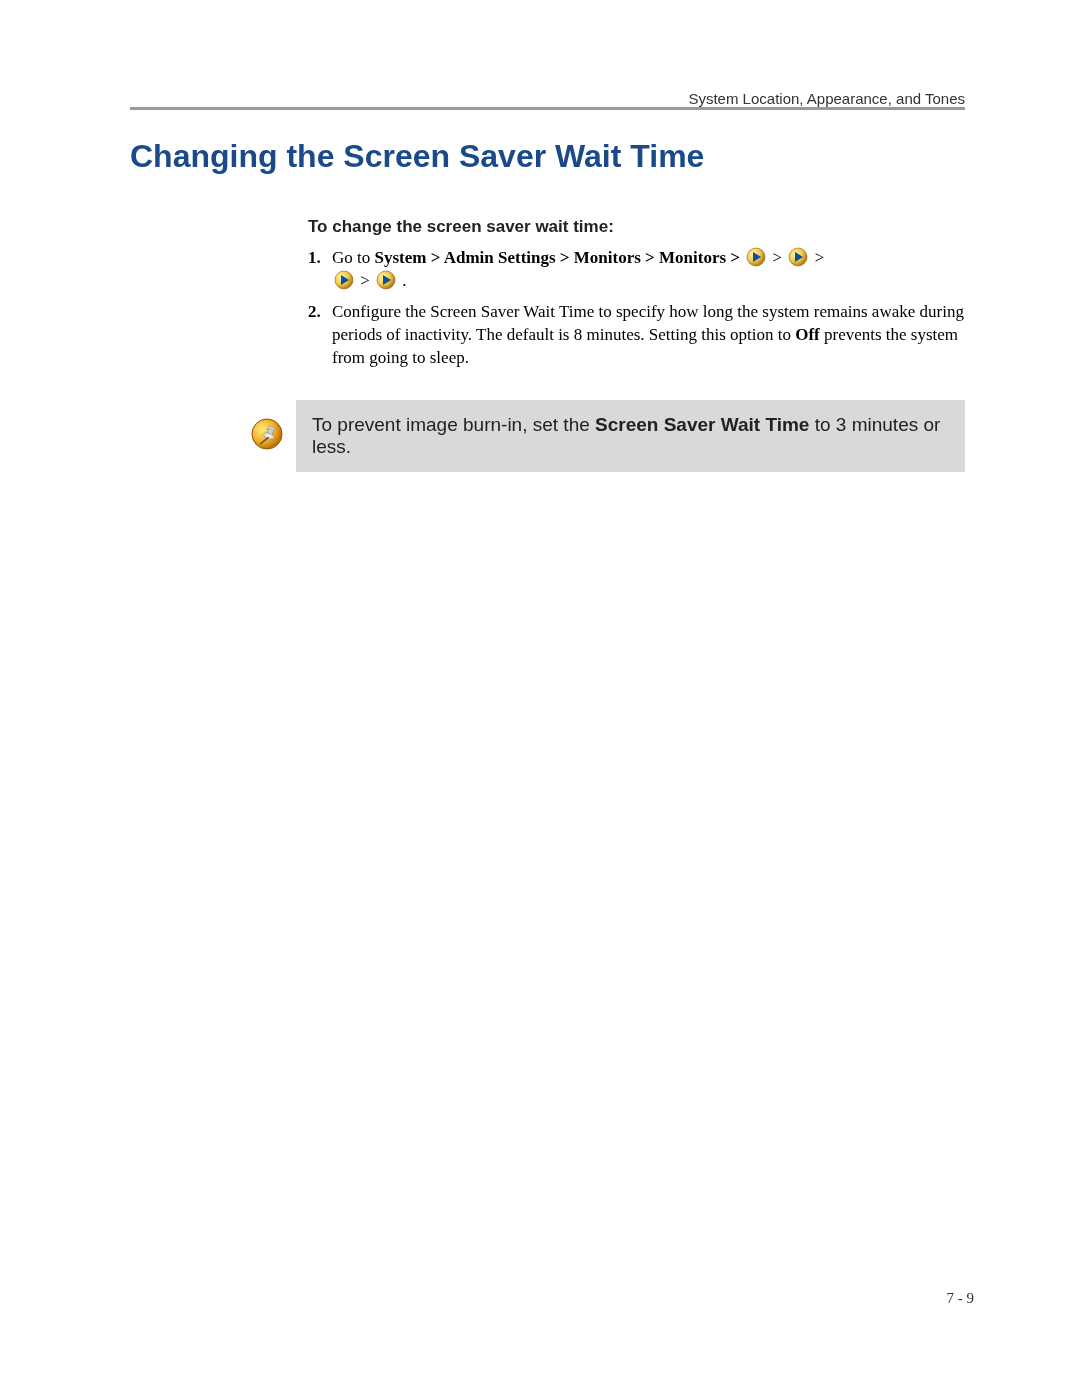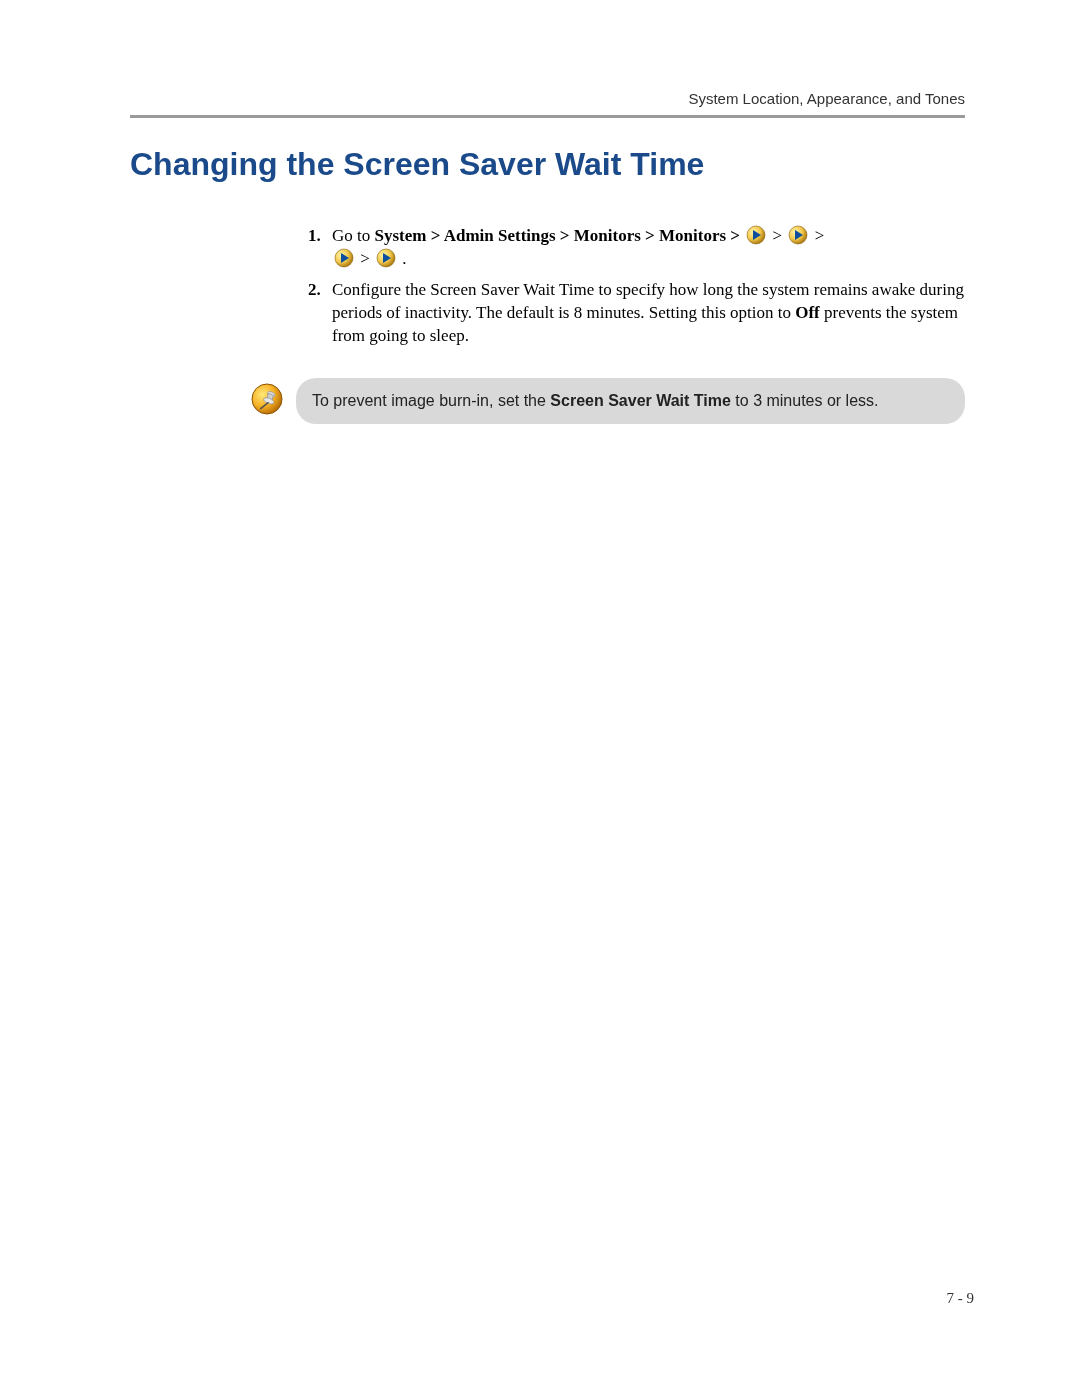--- a/index.html
+++ b/index.html
@@ -24,7 +24,6 @@
     font-family: Arial, Helvetica, sans-serif;
     font-size: 15px;
     color: #333;
-    margin-bottom: 8px;
   }
   .rule {
     border: none;

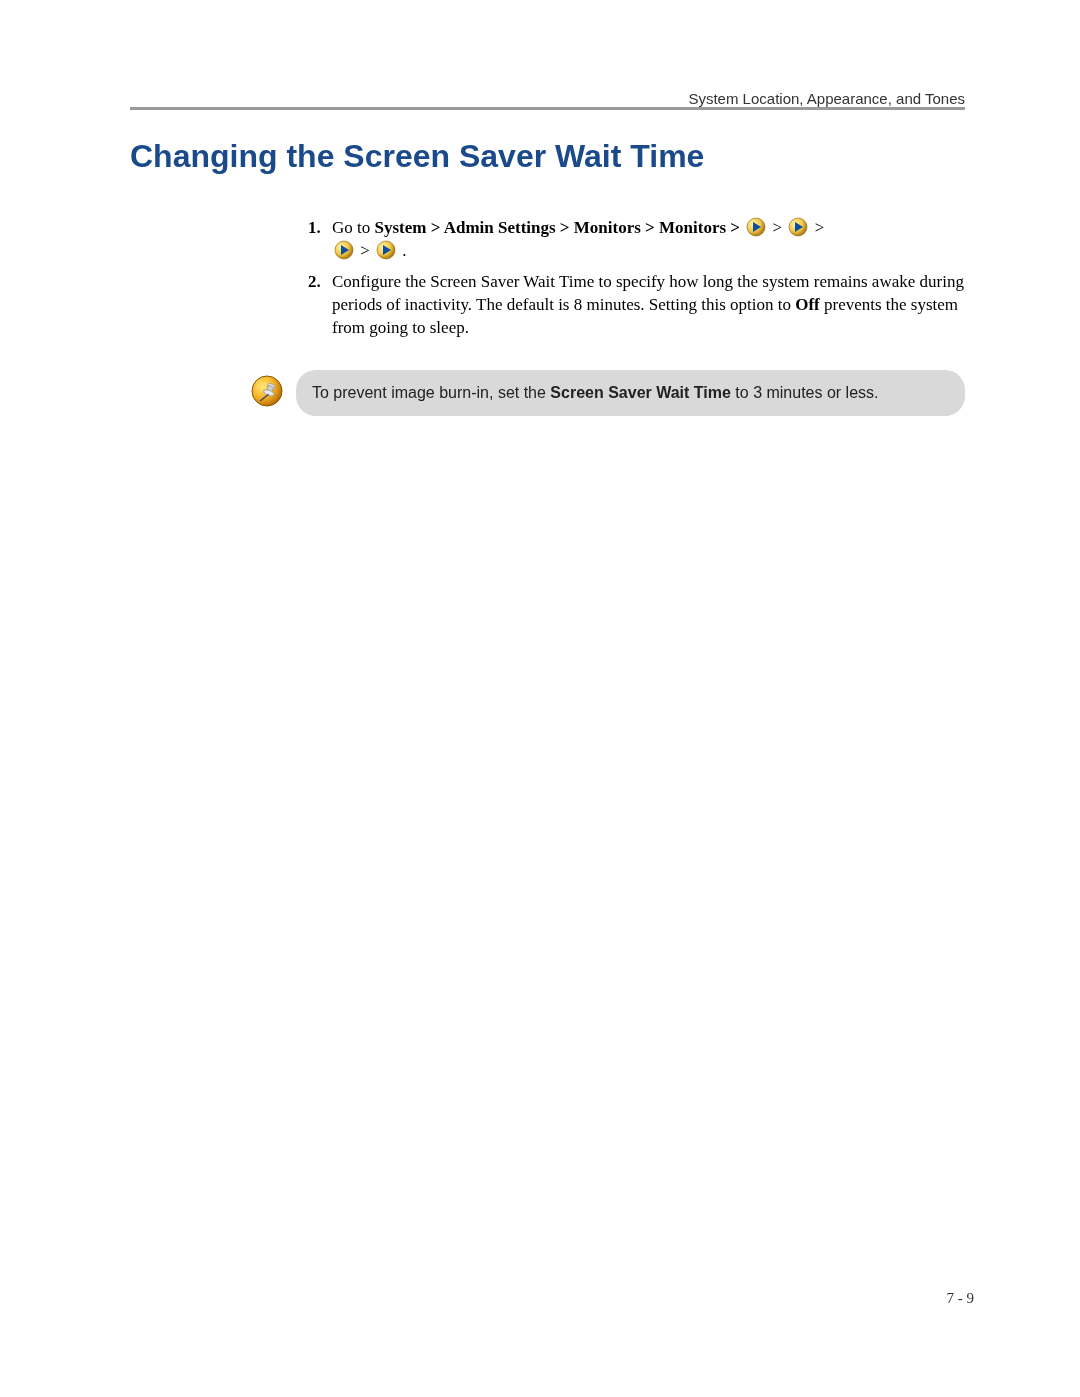--- a/index.html
+++ b/index.html
@@ -120,6 +120,7 @@
   <h1 class="h1">Changing the Screen Saver Wait Time</h1>
 
   <div class="content-indent">
+    <div class="sub-h">To change the screen saver wait time:</div>
 
     <ol class="steps">
       <li>

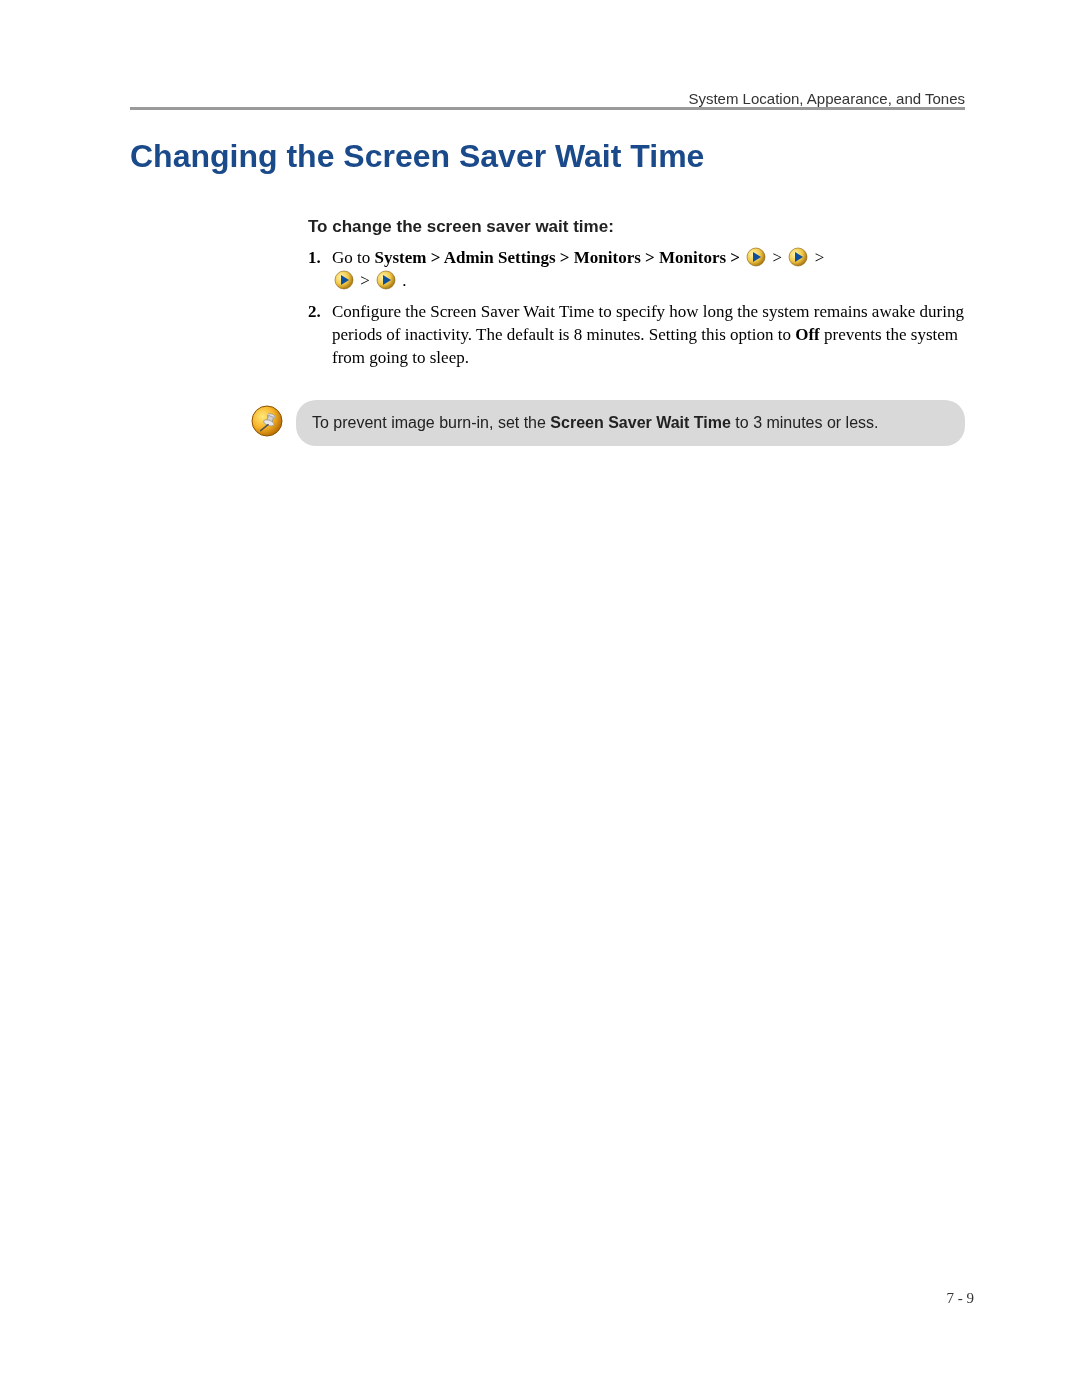--- a/index.html
+++ b/index.html
@@ -94,9 +94,8 @@
     background: #d9d9d9;
     padding: 14px 16px;
     font-family: Arial, Helvetica, sans-serif;
-    font-size: 16px;
+    font-size: 19px;
     color: #222;
-    border-radius: 20px;
   }
   .note-box .bold {
     font-weight: bold;

